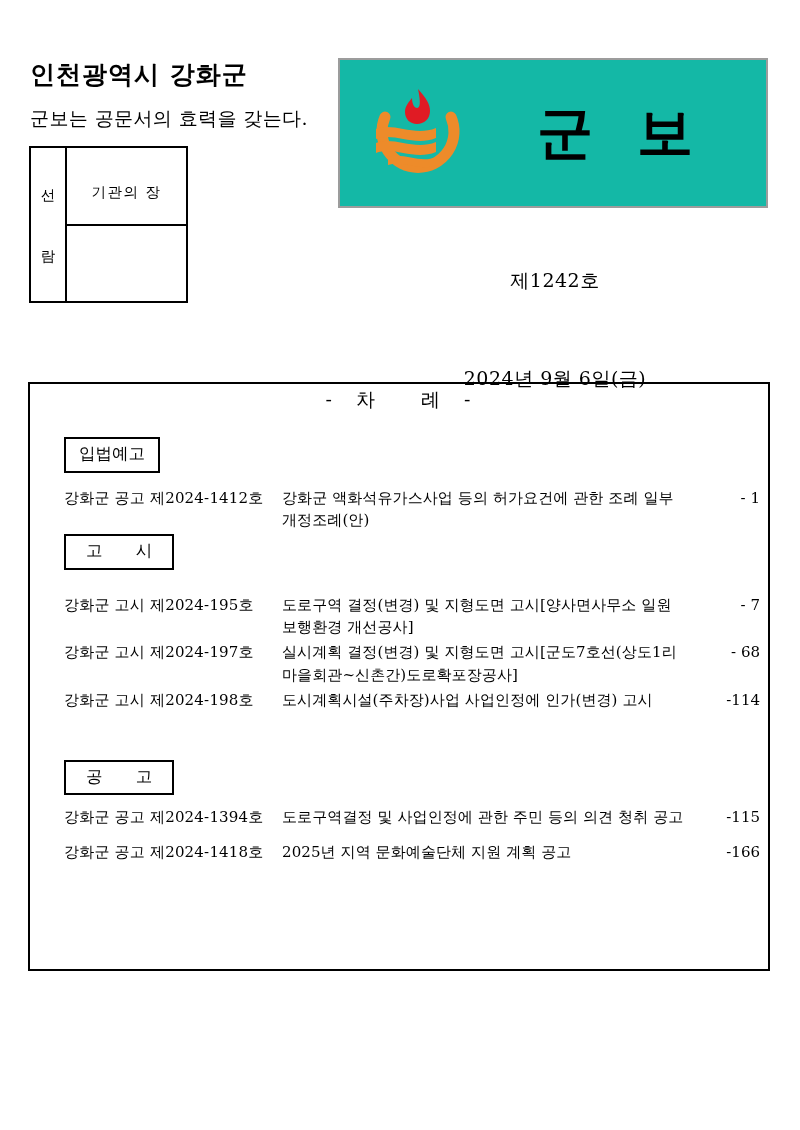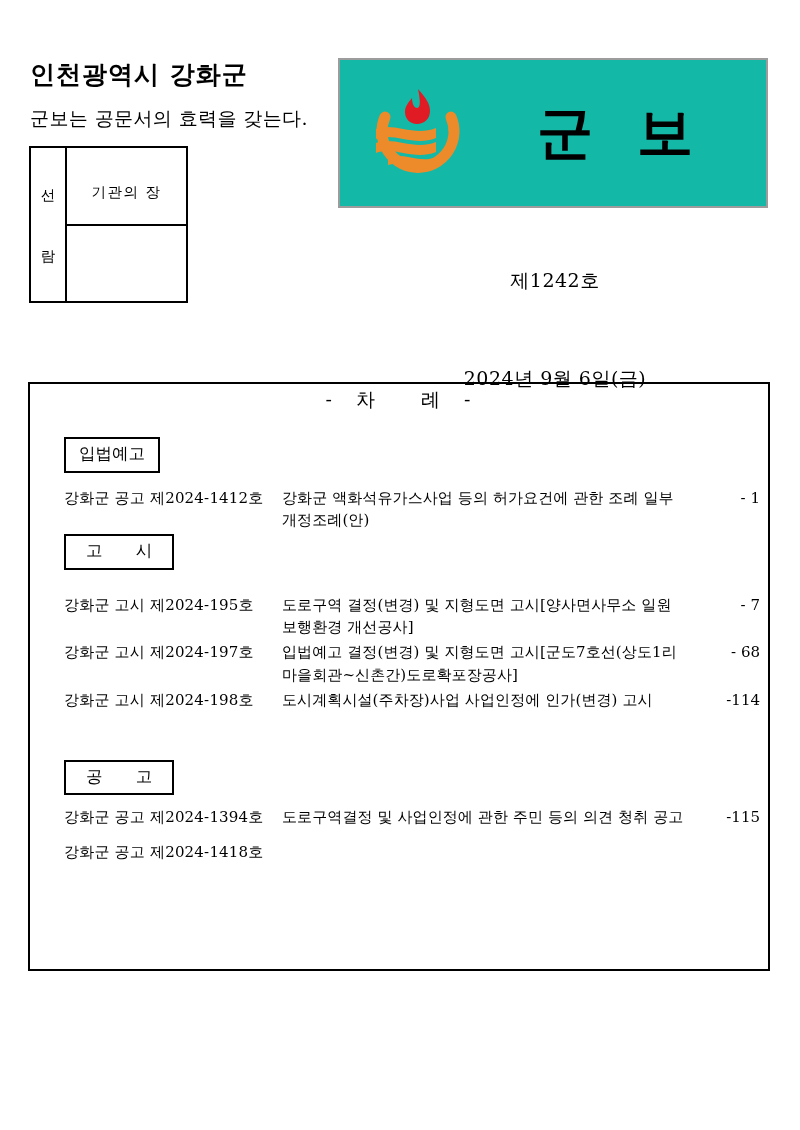--- a/index.html
+++ b/index.html
@@ -280,7 +280,7 @@
           <div class="num">강화군 고시 제2024-197호</div>
           <div class="body">
             <div class="line1">
-              <span class="ttl">입법예고 결정(변경) 및 지형도면 고시[군도7호선(상도1리</span>
+              <span class="ttl">실시계획 결정(변경) 및 지형도면 고시[군도7호선(상도1리</span>
               <span class="pg">- 68</span>
             </div>
             <div class="line2">마을회관~신촌간)도로확포장공사]</div>

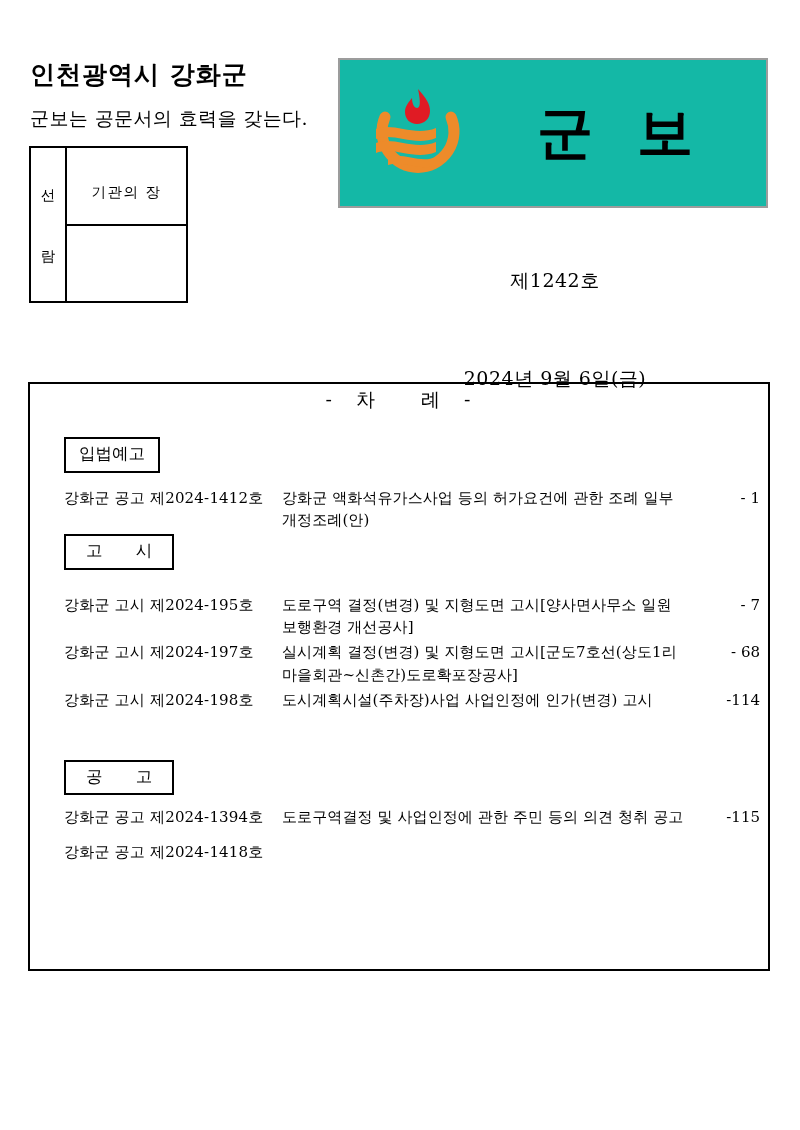--- a/index.html
+++ b/index.html
@@ -316,6 +316,12 @@
 
         <div class="entry">
           <div class="num">강화군 공고 제2024-1418호</div>
+          <div class="body">
+            <div class="line1">
+              <span class="ttl">2025년 지역 문화예술단체 지원 계획 공고</span>
+              <span class="pg">-166</span>
+            </div>
+          </div>
         </div>
 
       </div>

